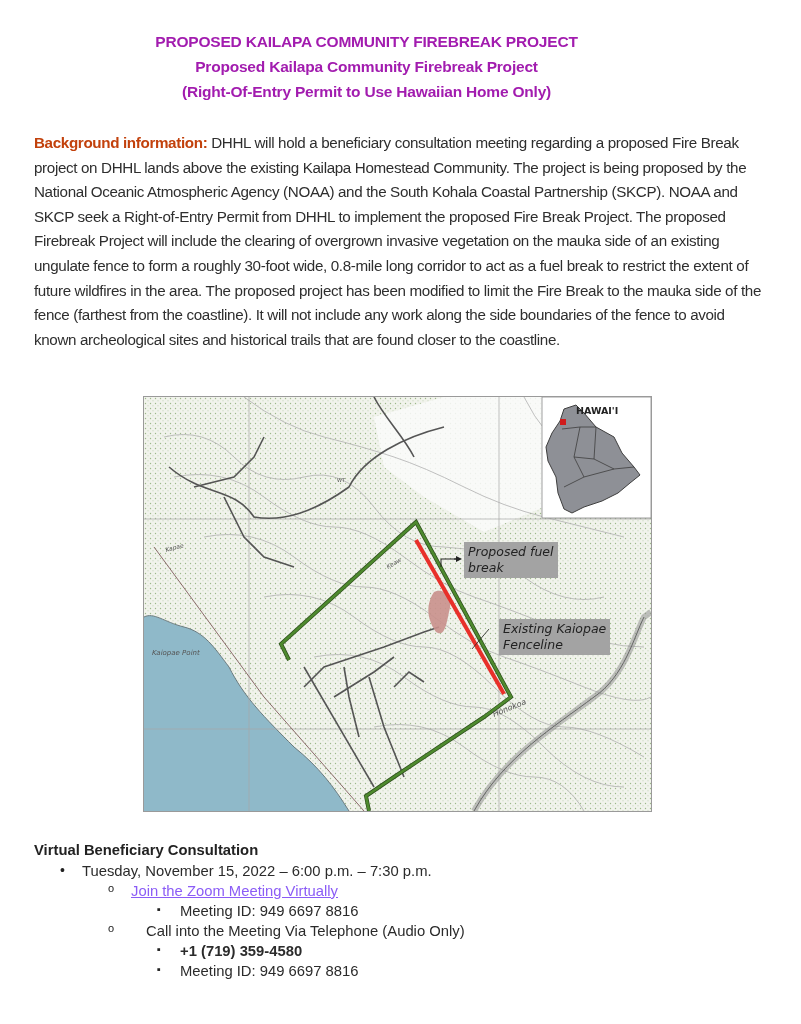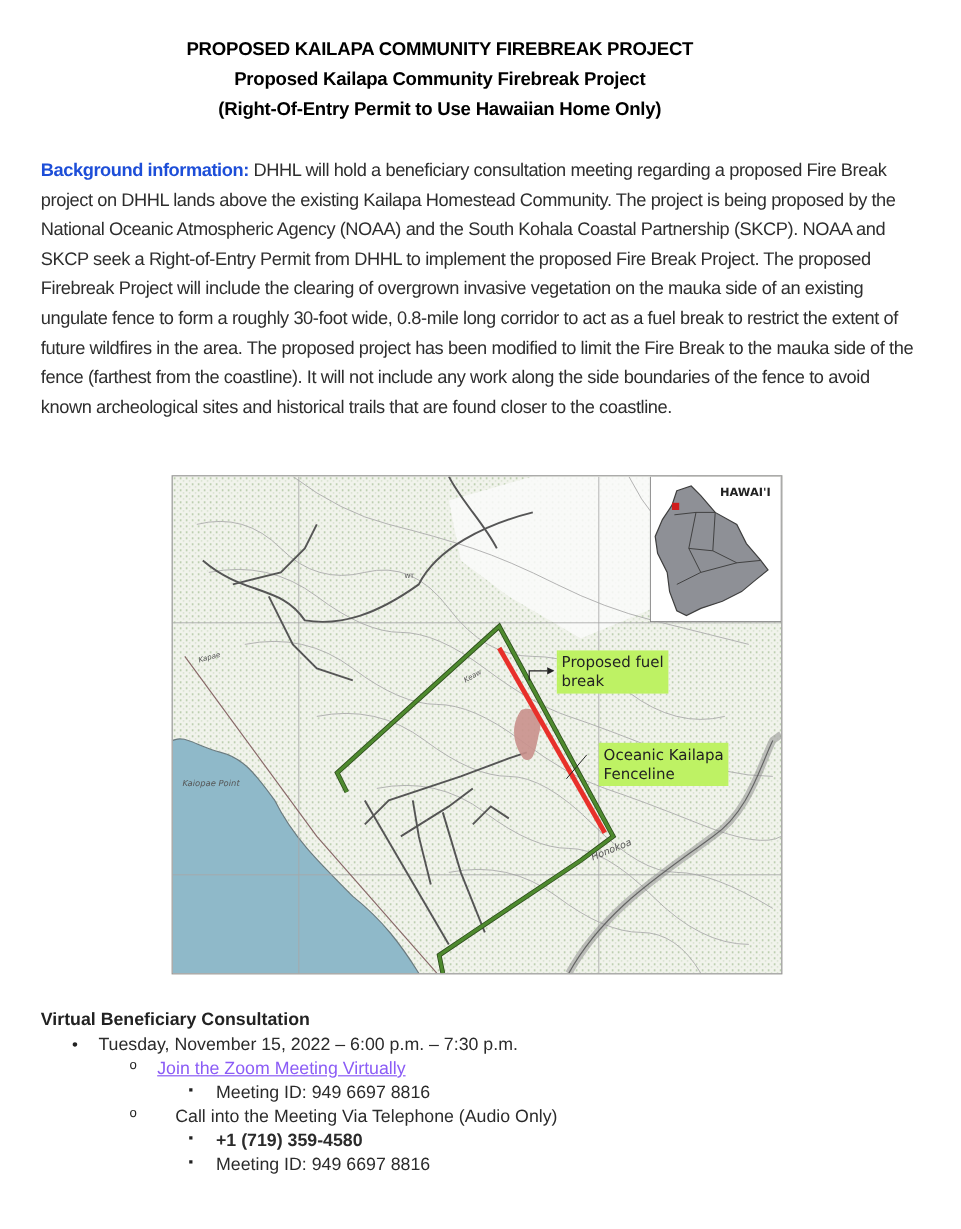--- a/index.html
+++ b/index.html
@@ -6,7 +6,7 @@
   body { width: 801px; height: 1024px; position: relative; overflow: hidden;
          font-family: "Liberation Sans", sans-serif; color: #2b2b2b; }
   .title { position: absolute; left: 0; width: 733px; text-align: center;
-           font-weight: bold; font-size: 15.5px; color: #000000; letter-spacing: -0.2px; }
+           font-weight: bold; font-size: 15.5px; color: #a21caf; letter-spacing: -0.2px; }
   #t1 { top: 33px; }
   #t2 { top: 58px; }
   #t3 { top: 83px; }

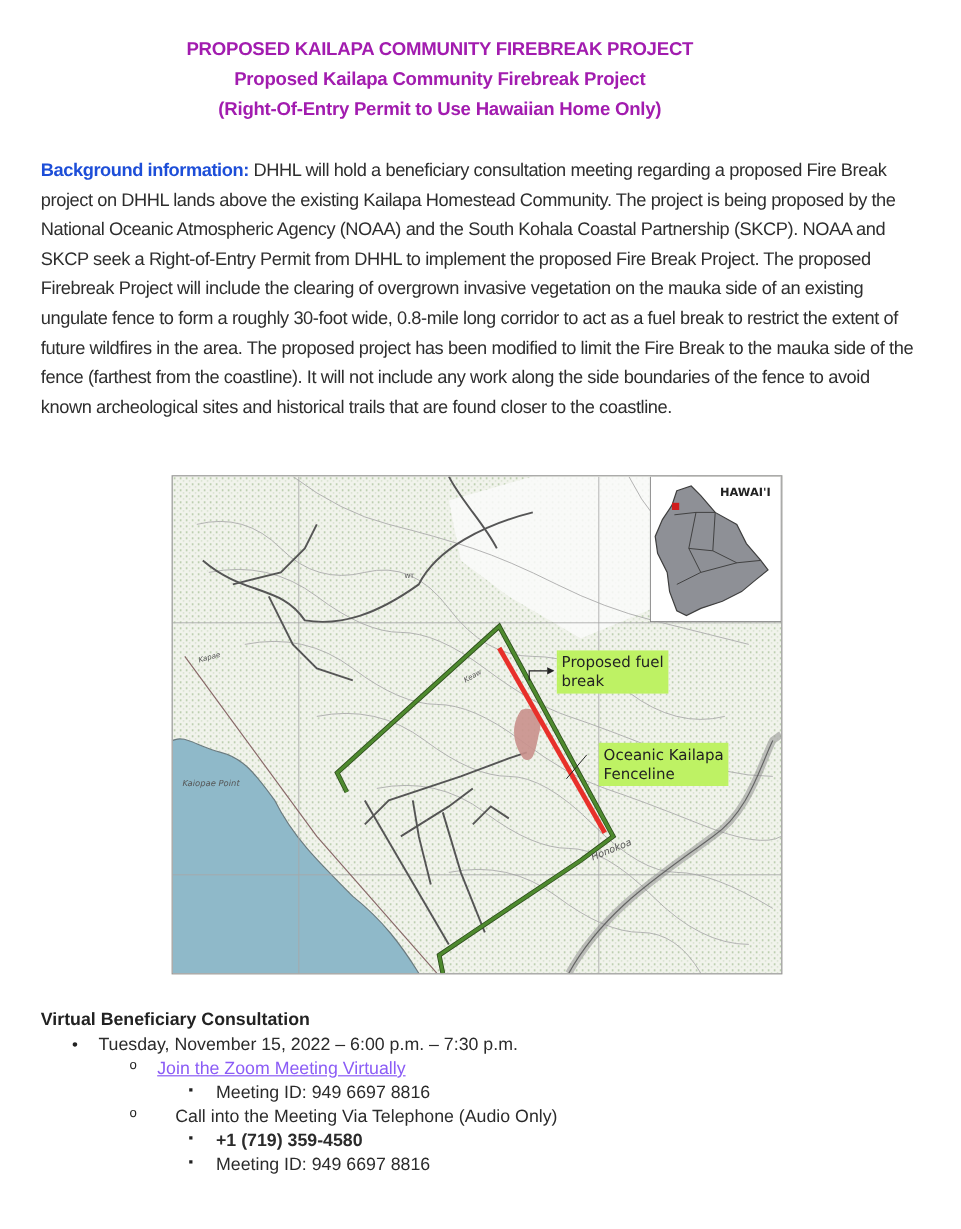--- a/index.html
+++ b/index.html
@@ -12,7 +12,7 @@
   #t3 { top: 83px; }
   .para { position: absolute; left: 34px; top: 131px; width: 735px;
           font-size: 15.2px; line-height: 24.6px; color: #2e2e2e; letter-spacing: -0.35px; }
-  .para .lbl { font-weight: bold; color: #1d4ed8; }
+  .para .lbl { font-weight: bold; color: #c2410c; }
   .map { position: absolute; left: 143px; top: 396px; width: 507px; height: 414px;
          border: 1px solid #9a9a9a; overflow: hidden; background: #eef1e8; }
   .map svg { display: block; }

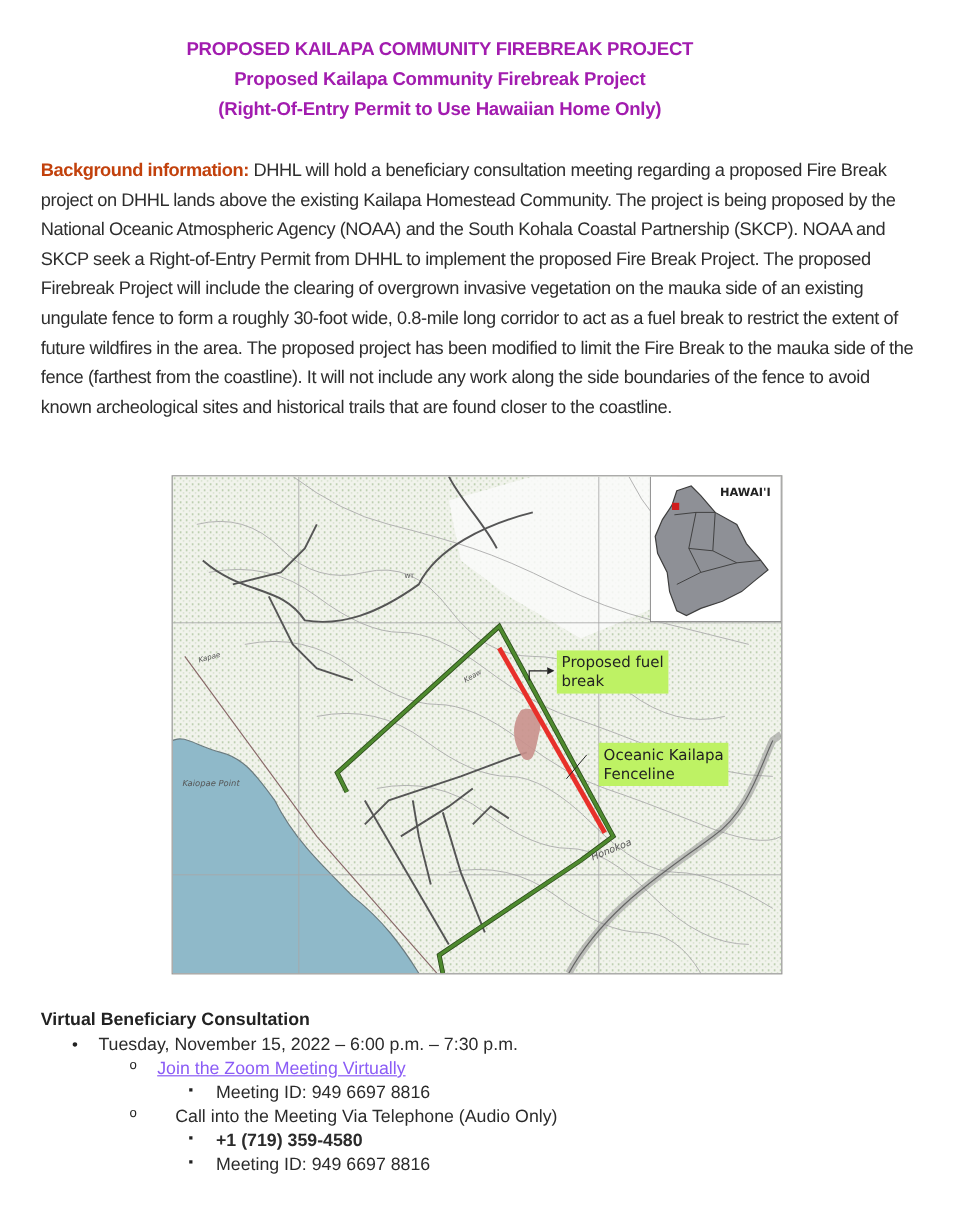--- a/index.html
+++ b/index.html
@@ -104,7 +104,7 @@
       <rect x="416" y="22" width="6" height="6" fill="#d01c1c"></rect>
     </g>
   </svg>
-  <div class="inset-label" style="left:456px; top:8px;">HAWAI'I</div>
+  <div class="inset-label" style="left:432px; top:8px;">HAWAI'I</div>
   <div class="callout" style="left:320px; top:145px;">
     <div>Proposed fuel</div>
     <div>break</div>

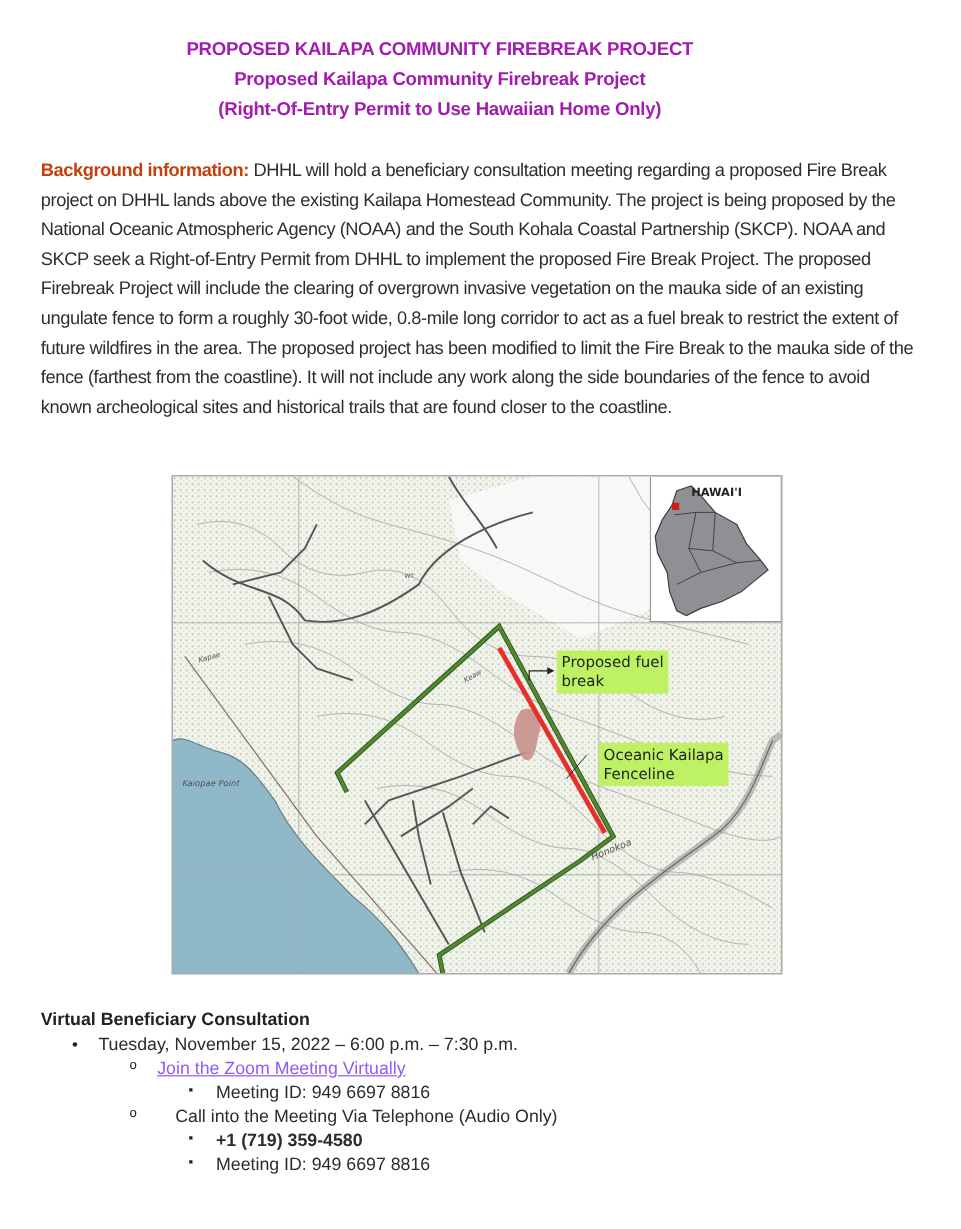--- a/index.html
+++ b/index.html
@@ -16,8 +16,8 @@
   .map { position: absolute; left: 143px; top: 396px; width: 507px; height: 414px;
          border: 1px solid #9a9a9a; overflow: hidden; background: #eef1e8; }
   .map svg { display: block; }
-  .callout { position: absolute; background: #bef264; font-size: 12.5px; line-height: 16px;
-             color: #222; padding: 2px 4px; font-family: "DejaVu Sans", sans-serif; }
+  .callout { position: absolute; background: #a3a3a3; font-size: 12.5px; line-height: 16px;
+             color: #222; padding: 2px 4px; font-family: "DejaVu Sans", sans-serif; font-style: italic; }
   .inset-label { position: absolute; font-weight: bold; font-size: 9.5px; color: #222;
                  font-family: "DejaVu Sans", sans-serif; }
   .section { position: absolute; left: 34px; top: 842px; font-weight: bold;

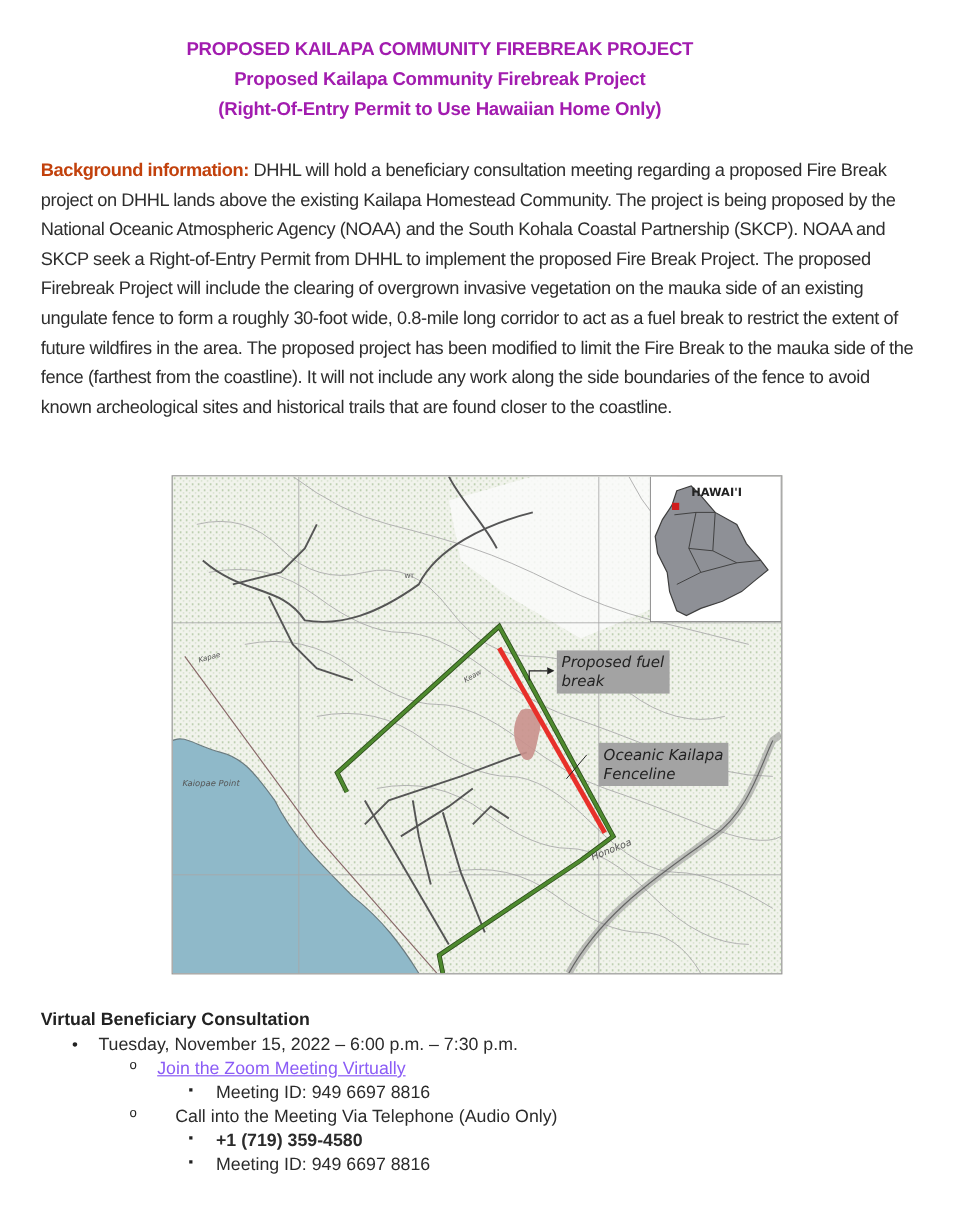--- a/index.html
+++ b/index.html
@@ -110,7 +110,7 @@
     <div>break</div>
   </div>
   <div class="callout" style="left:355px; top:222px;">
-    <div>Oceanic Kailapa</div>
+    <div>Existing Kaiopae</div>
     <div>Fenceline</div>
   </div>
 </div>

